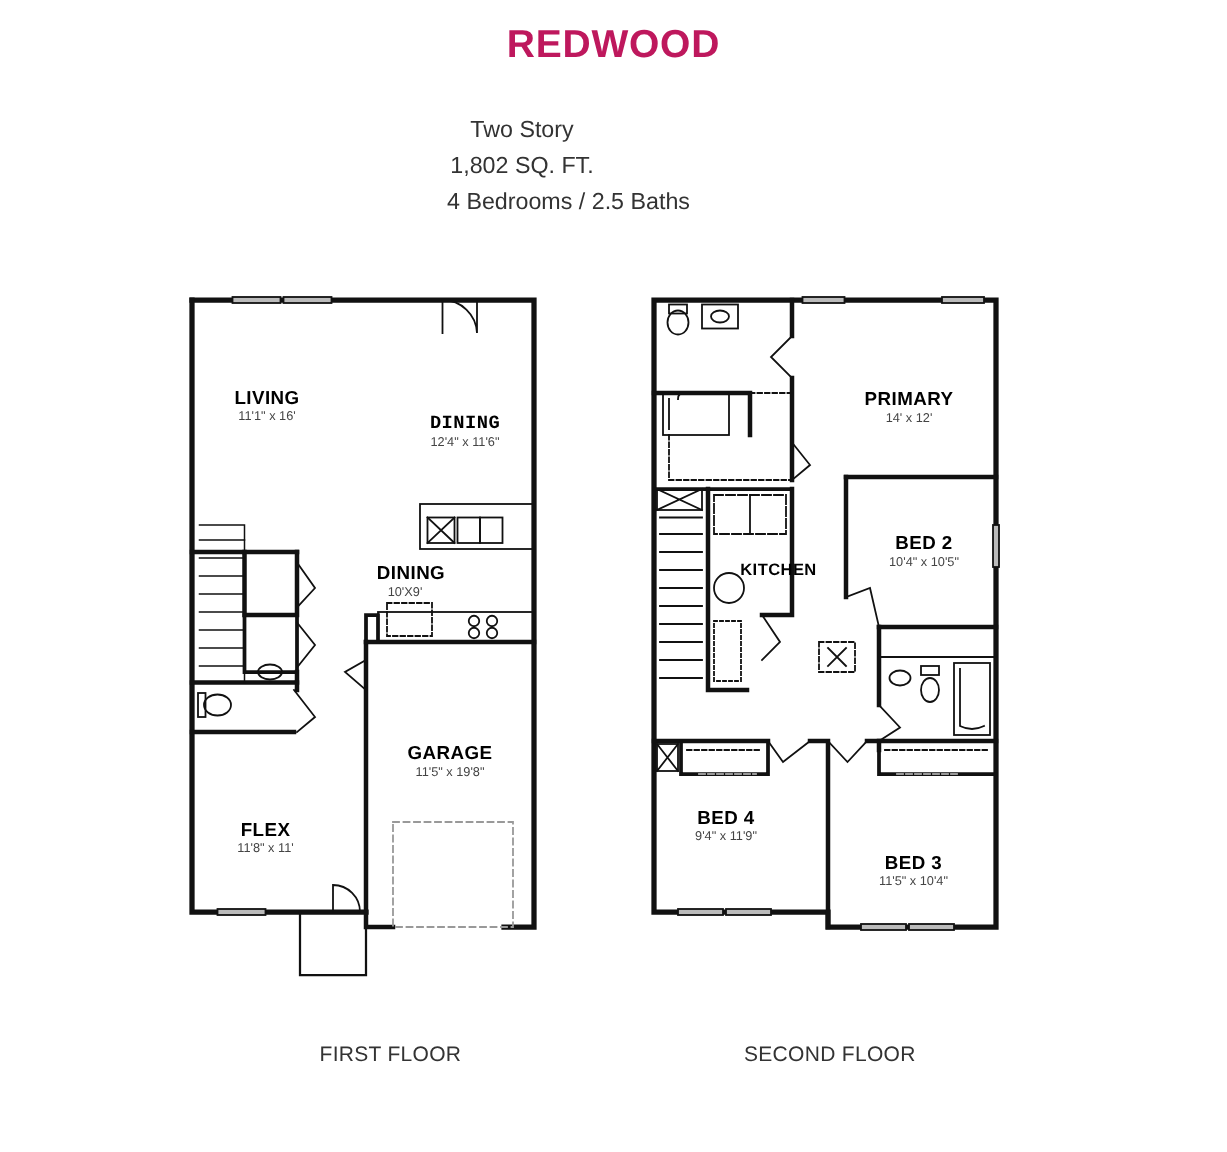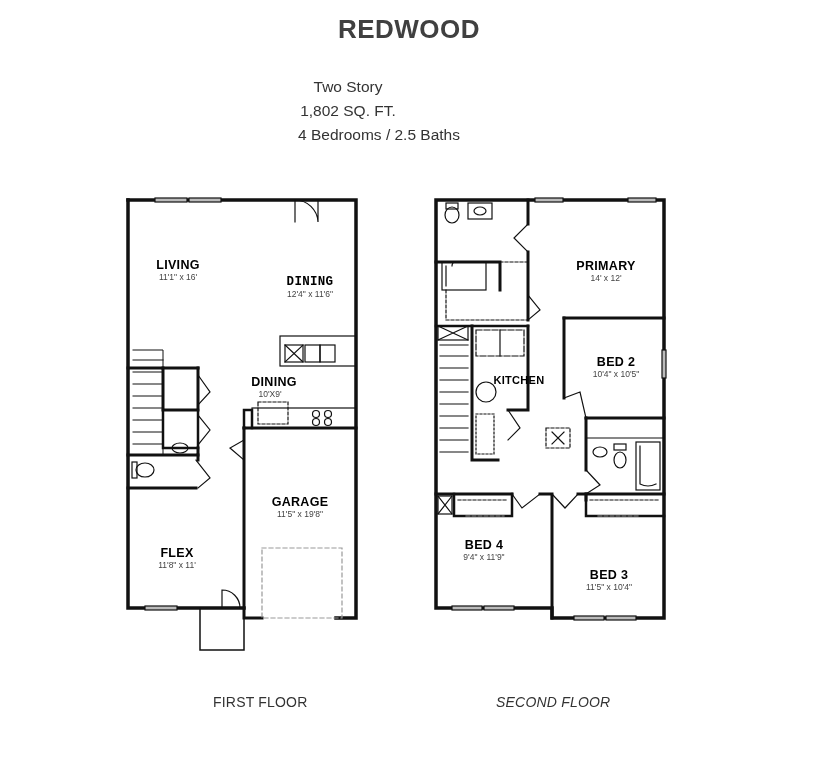--- a/index.html
+++ b/index.html
@@ -4,7 +4,7 @@
   <style>
     html, body { margin: 0; padding: 0; background: #ffffff; }
     body { width: 818px; height: 768px; position: relative; overflow: hidden; font-family: "Liberation Sans", "DejaVu Sans", sans-serif; }
-    .title { position: absolute; top: 14px; left: 0; width: 818px; text-align: center; font-size: 26px; font-weight: bold; color: #404040; letter-spacing: 0.5px; }
+    .title { position: absolute; top: 14px; left: 0; width: 818px; text-align: center; font-size: 26px; font-weight: bold; color: #be185d; letter-spacing: 0.5px; }
     .sub { position: absolute; left: 0; width: 696px; text-align: center; font-size: 15.5px; color: #333333; }
     .sub1 { top: 78px; } .sub2 { top: 102px; } .sub3 { top: 126px; margin-left: 31px; }
     .floor-label { position: absolute; top: 694px; font-size: 14px; color: #333333; letter-spacing: 0.2px; }

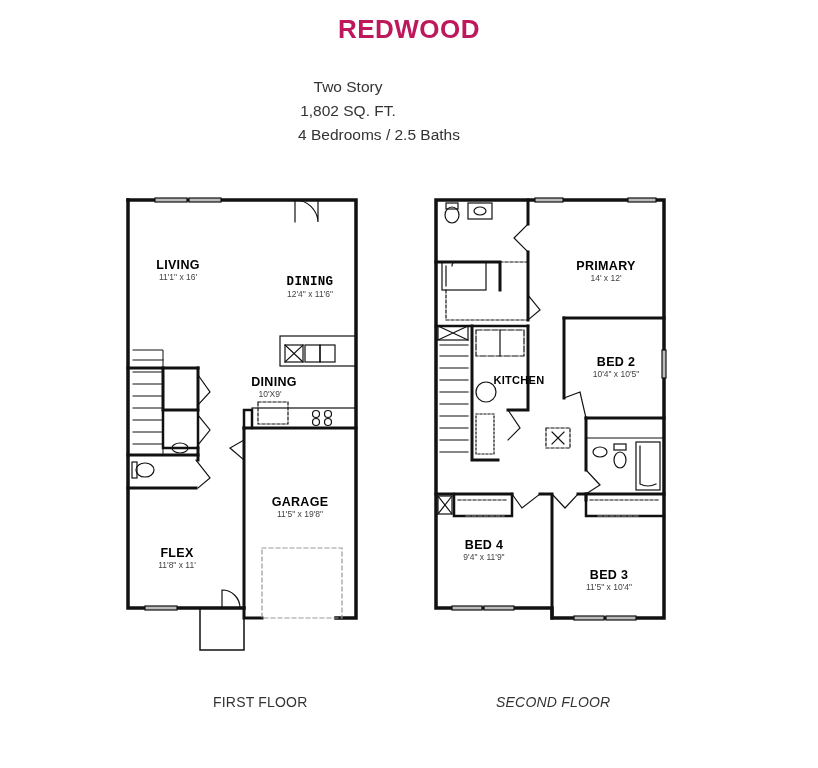--- a/index.html
+++ b/index.html
@@ -185,6 +185,6 @@
 <div class="room-dim" style="left:609px; top:582px;">11'5" x 10'4"</div>
 
 <div class="floor-label" style="left:213px;">FIRST FLOOR</div>
-<div class="floor-label" style="left:496px;font-style:italic;">SECOND FLOOR</div>
+<div class="floor-label" style="left:496px;">SECOND FLOOR</div>
 
 </body></html>

